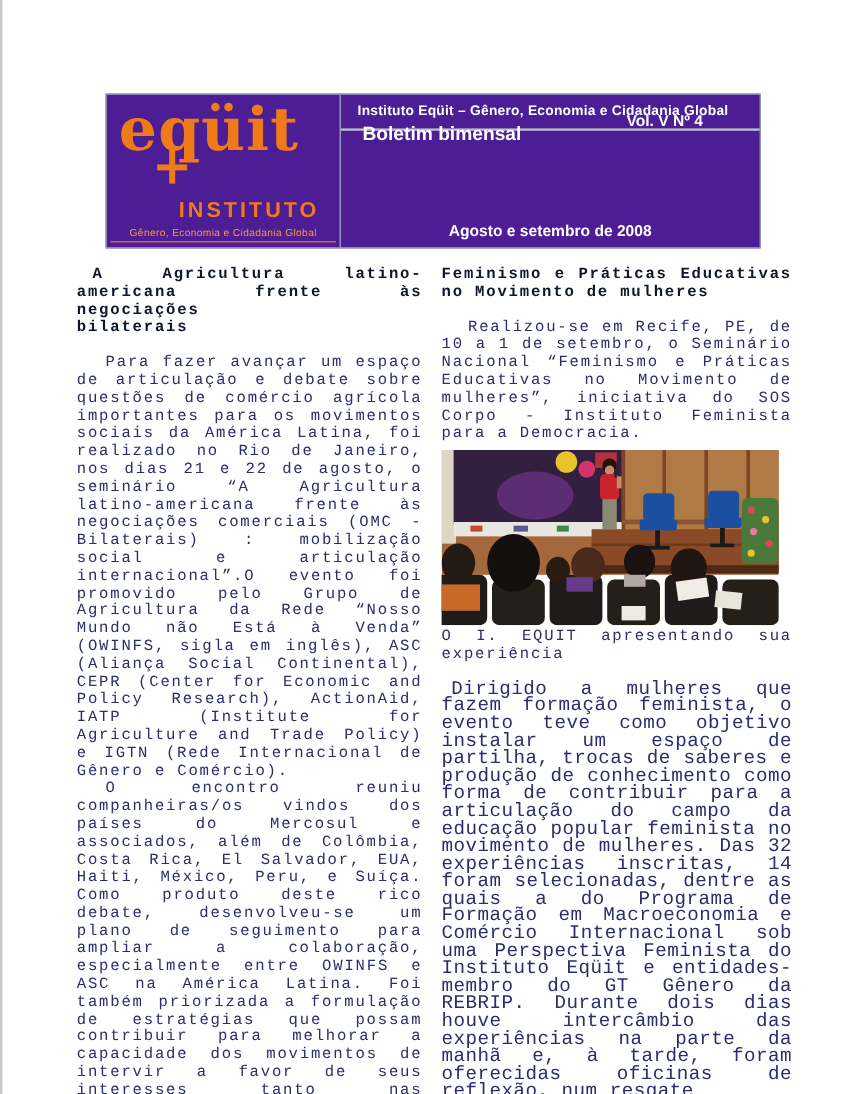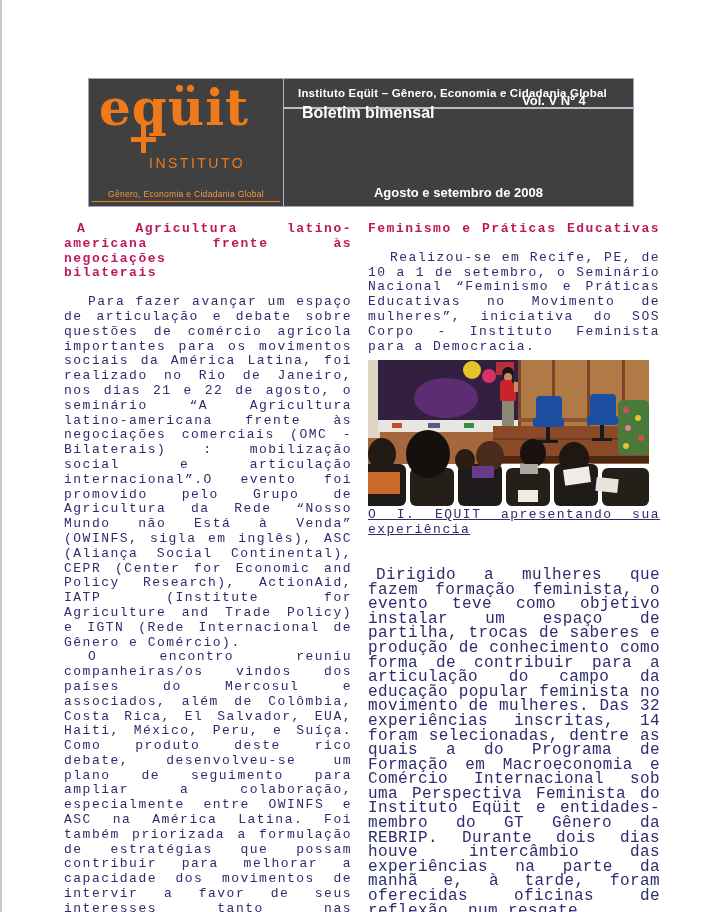--- a/index.html
+++ b/index.html
@@ -8,7 +8,7 @@
         font-family:"Liberation Sans",sans-serif;}
   
   .header{position:absolute;left:86px;top:78px;width:546px;height:129px;
-          background:#404040;display:flex;box-sizing:border-box;border:1px solid #9fa3bb;}
+          background:#4c1d95;display:flex;box-sizing:border-box;border:1px solid #9fa3bb;}
   .logo-panel{position:relative;width:195px;height:100%;border-right:1px solid #aeb2c6;box-sizing:border-box;}
   .wordmark{position:absolute;left:10px;top:4px;font-size:50px;line-height:1;font-weight:bold;
             color:#ee7a1a;letter-spacing:1px;font-family:"DejaVu Serif",serif;}

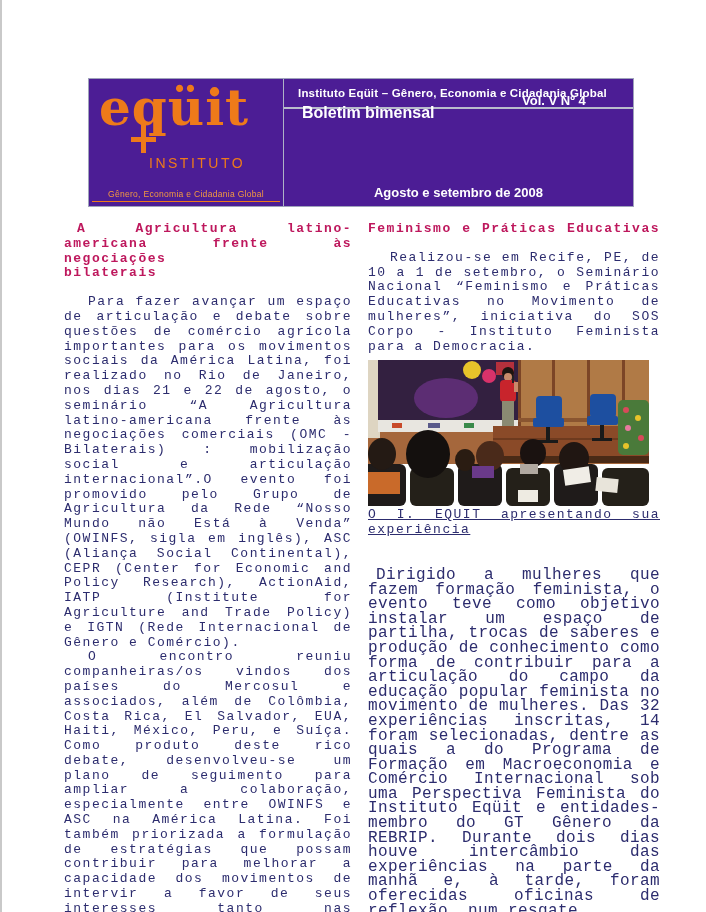--- a/index.html
+++ b/index.html
@@ -14,7 +14,7 @@
             color:#ee7a1a;letter-spacing:1px;font-family:"DejaVu Serif",serif;}
   .fem-v{position:absolute;left:52px;top:46px;width:5px;height:28px;background:#ee7a1a;}
   .fem-h{position:absolute;left:42px;top:58px;width:25px;height:5px;background:#ee7a1a;}
-  .instituto{position:absolute;left:60px;top:76px;font-size:14px;font-weight:normal;
+  .instituto{position:absolute;left:60px;top:86px;font-size:18px;font-weight:bold;
              letter-spacing:2.5px;color:#ee7a1a;}
   .tagline{position:absolute;left:3px;right:3px;bottom:4px;font-size:8.5px;color:#f59a40;
            text-align:center;border-bottom:1px solid #ee7a1a;padding-bottom:2px;letter-spacing:.3px;}

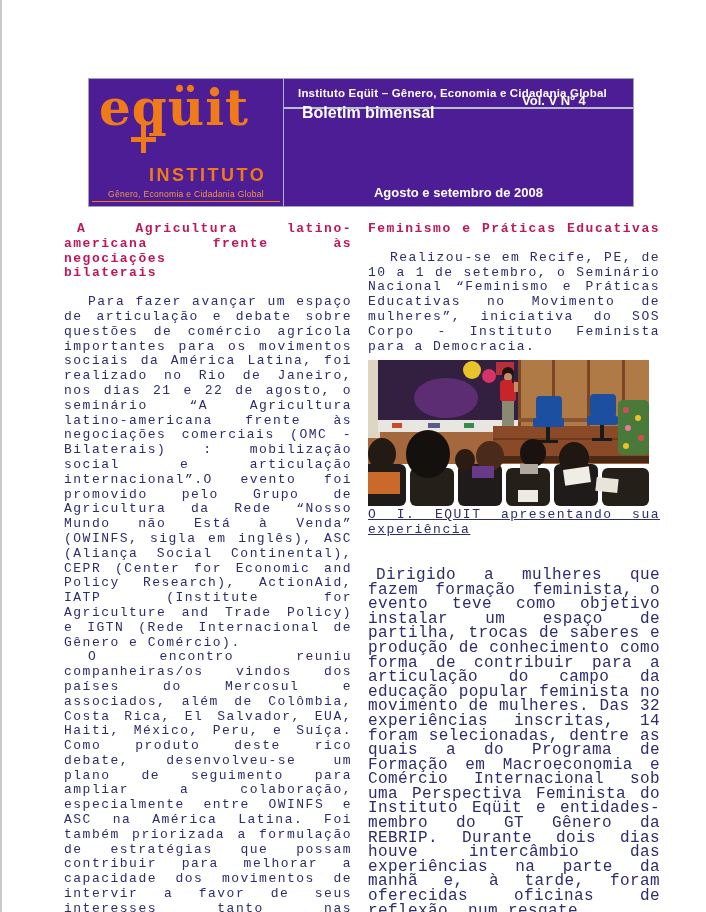--- a/index.html
+++ b/index.html
@@ -31,7 +31,7 @@
        letter-spacing:1.5px;text-align:justify;}
   .col-left{left:62px;width:288px;}
   .col-right{left:366px;width:292px;}
-  .heading{font-weight:bold;color:#be185d;margin:0 0 14px 0;}
+  .heading{font-weight:bold;color:#0f172a;margin:0 0 14px 0;}
   .hline{display:block;}
   .spread{text-align-last:justify;}
   .indent-sm{text-indent:13px;}

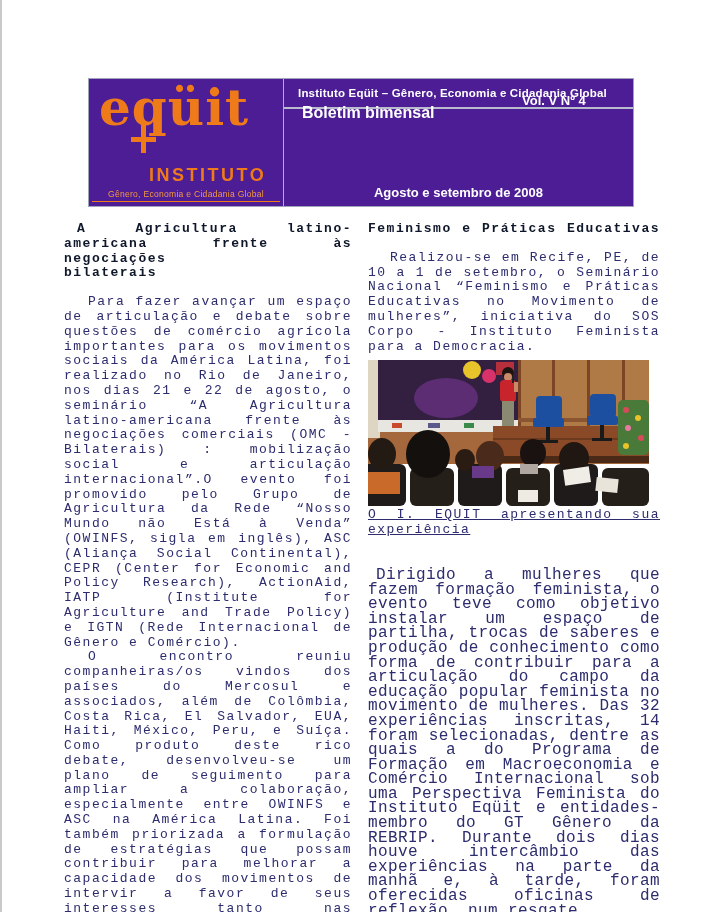--- a/index.html
+++ b/index.html
@@ -78,6 +78,7 @@
   <div class="col col-right">
     <div class="heading">
       <span class="hline spread">Feminismo e Práticas Educativas</span>
+      <span class="hline">no Movimento de mulheres</span>
     </div>
     <p class="para ind22">Realizou-se em Recife, PE, de 10 a 1 de setembro, o Seminário Nacional “Feminismo e Práticas Educativas no Movimento de mulheres”, iniciativa do SOS Corpo - Instituto Feminista para a Democracia.</p>
 

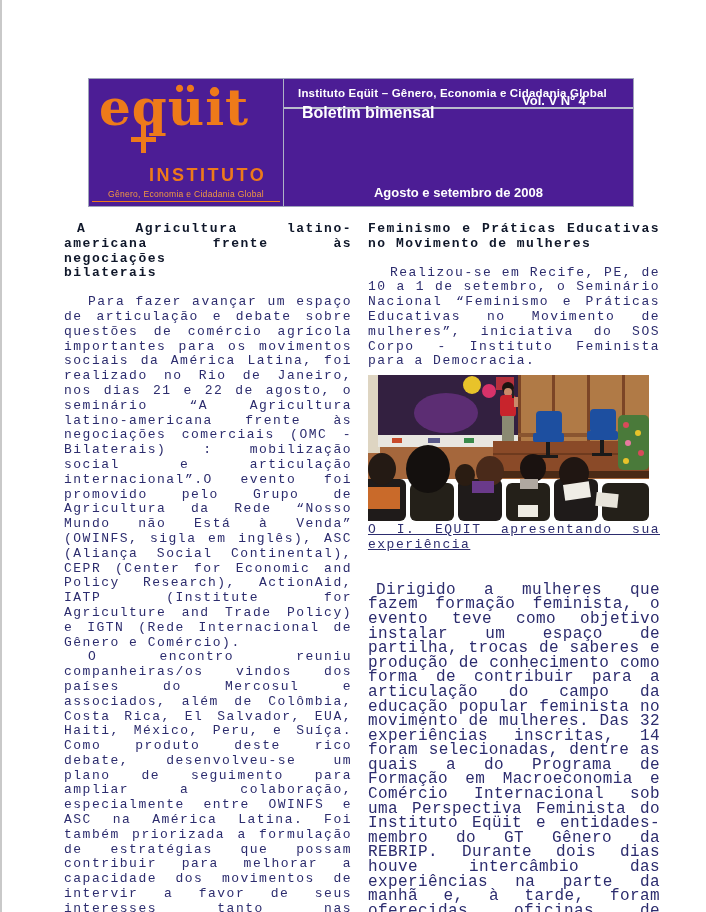--- a/index.html
+++ b/index.html
@@ -42,7 +42,7 @@
   .condensed{font-size:16px;letter-spacing:.4px;line-height:14.6px;font-family:Liberation Mono, monospace;}
   
   .photo{display:block;margin:6px 0 2px 0;width:281px;height:146px;}
-  .caption{margin:0 0 30px 0;text-decoration:underline;}
+  .caption{margin:0 0 14px 0;}
 </style>
 </head>
 <body>

